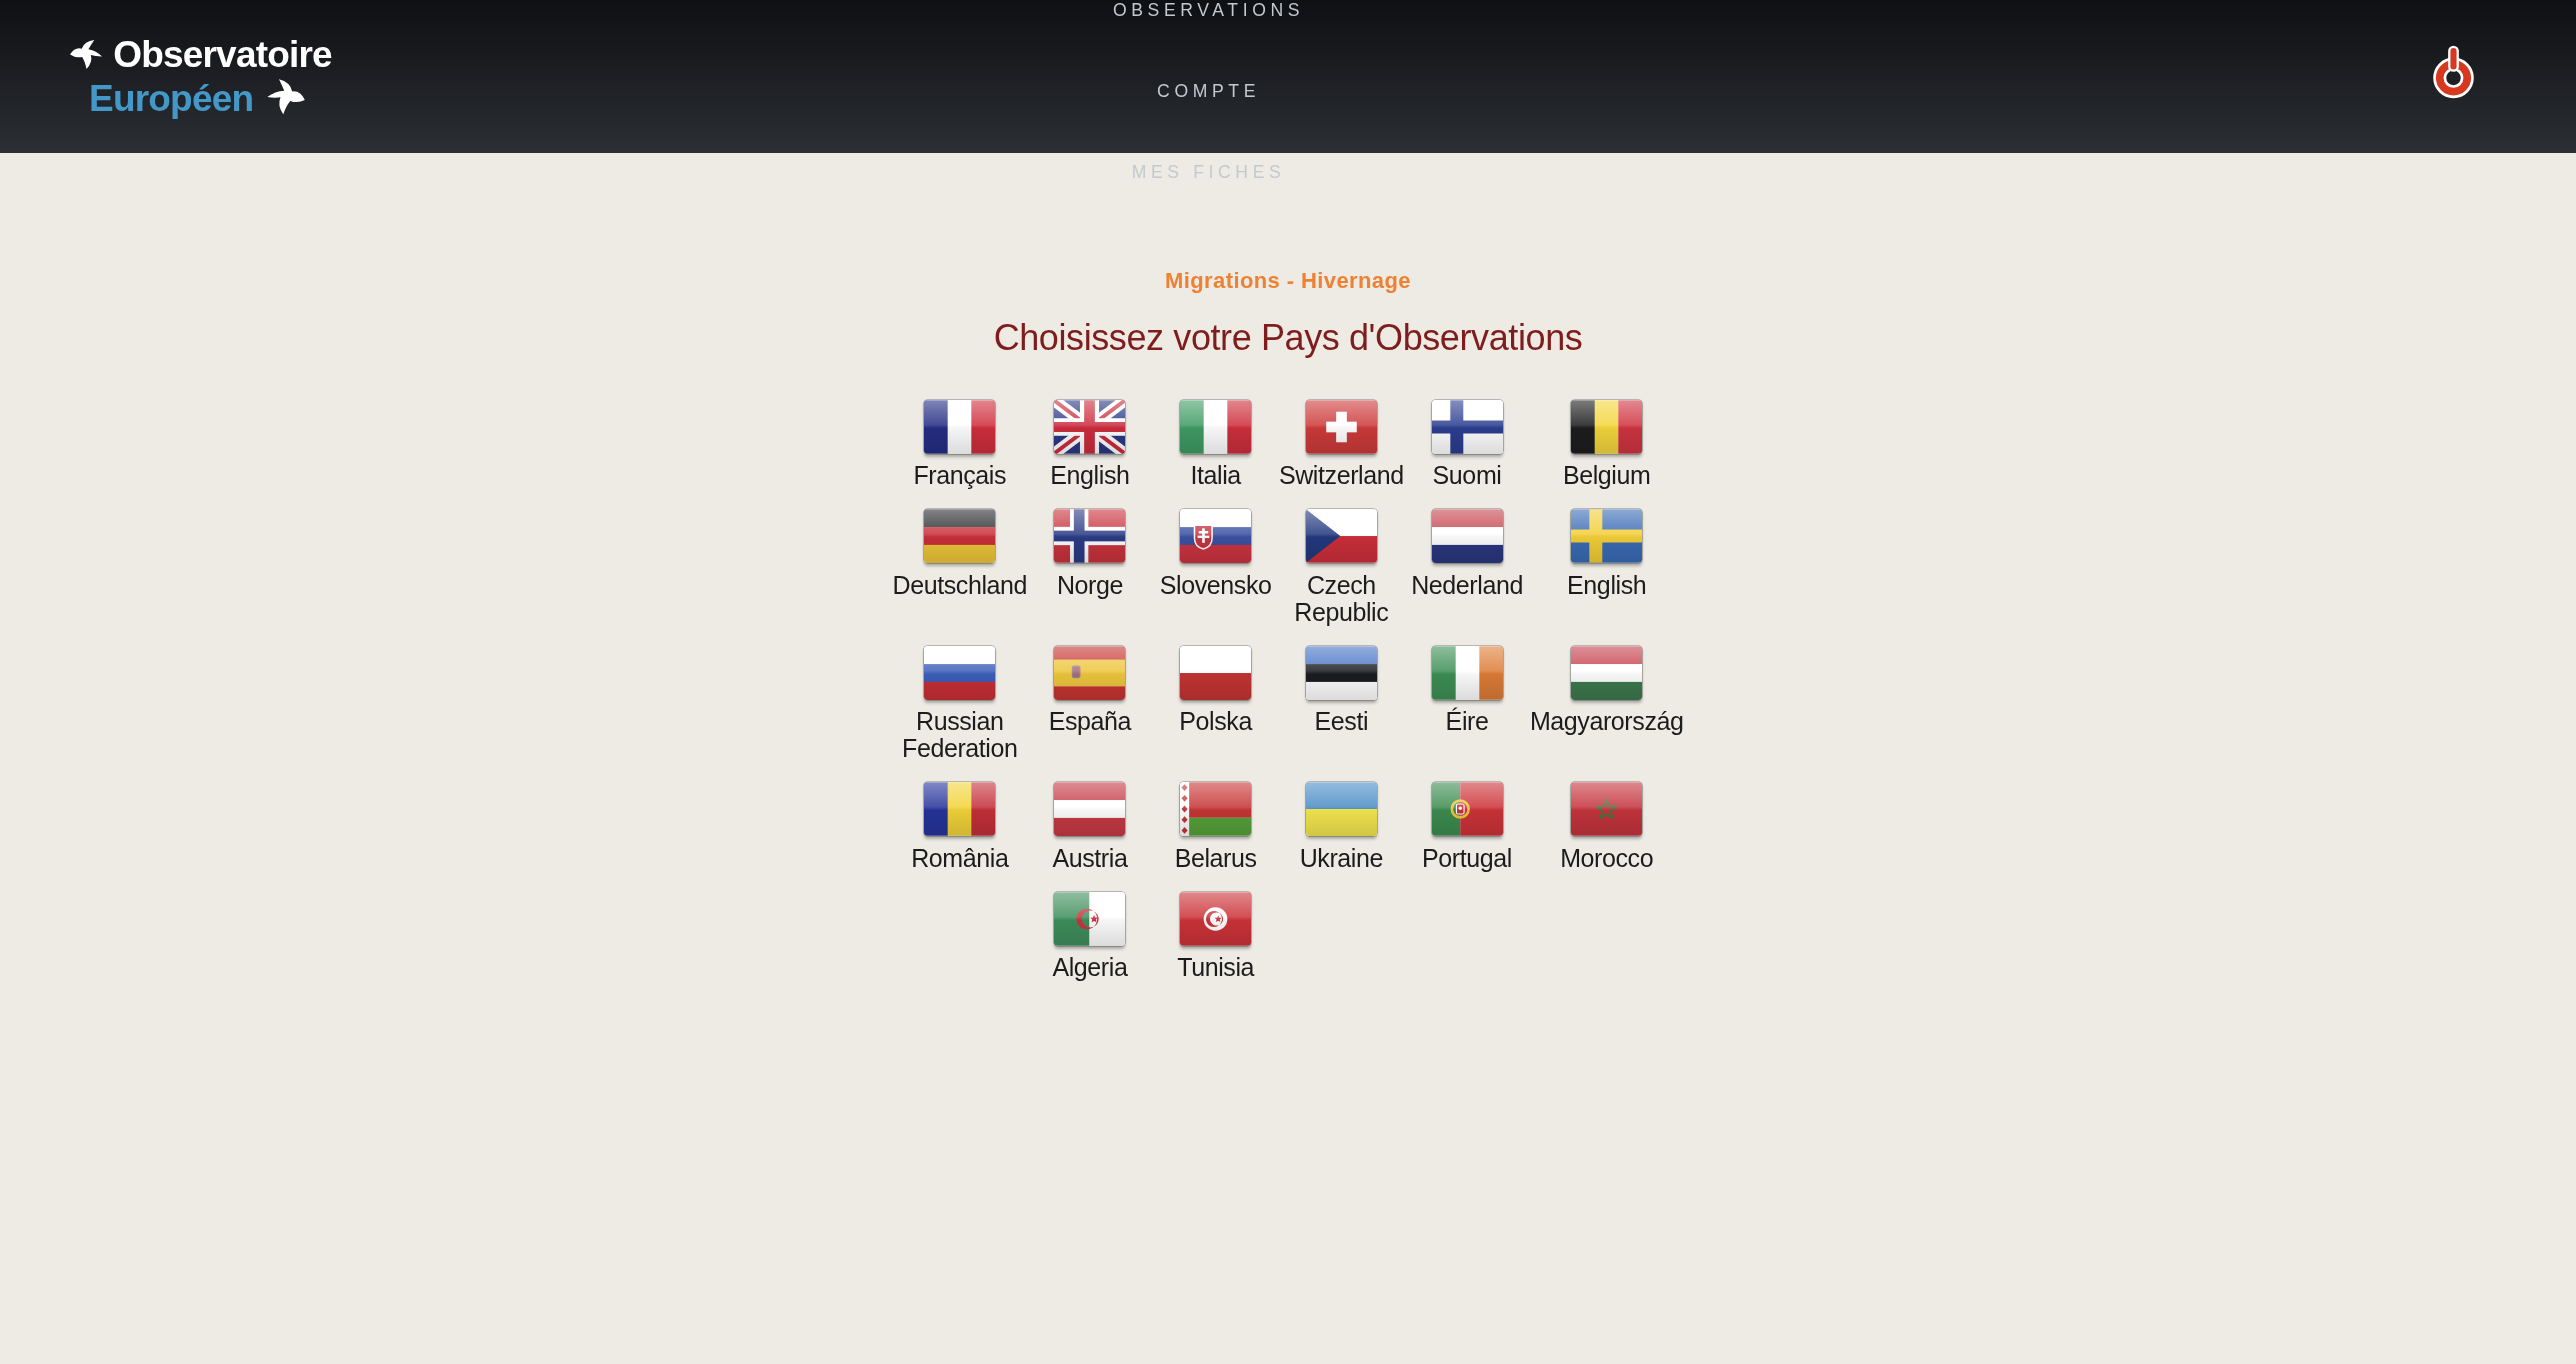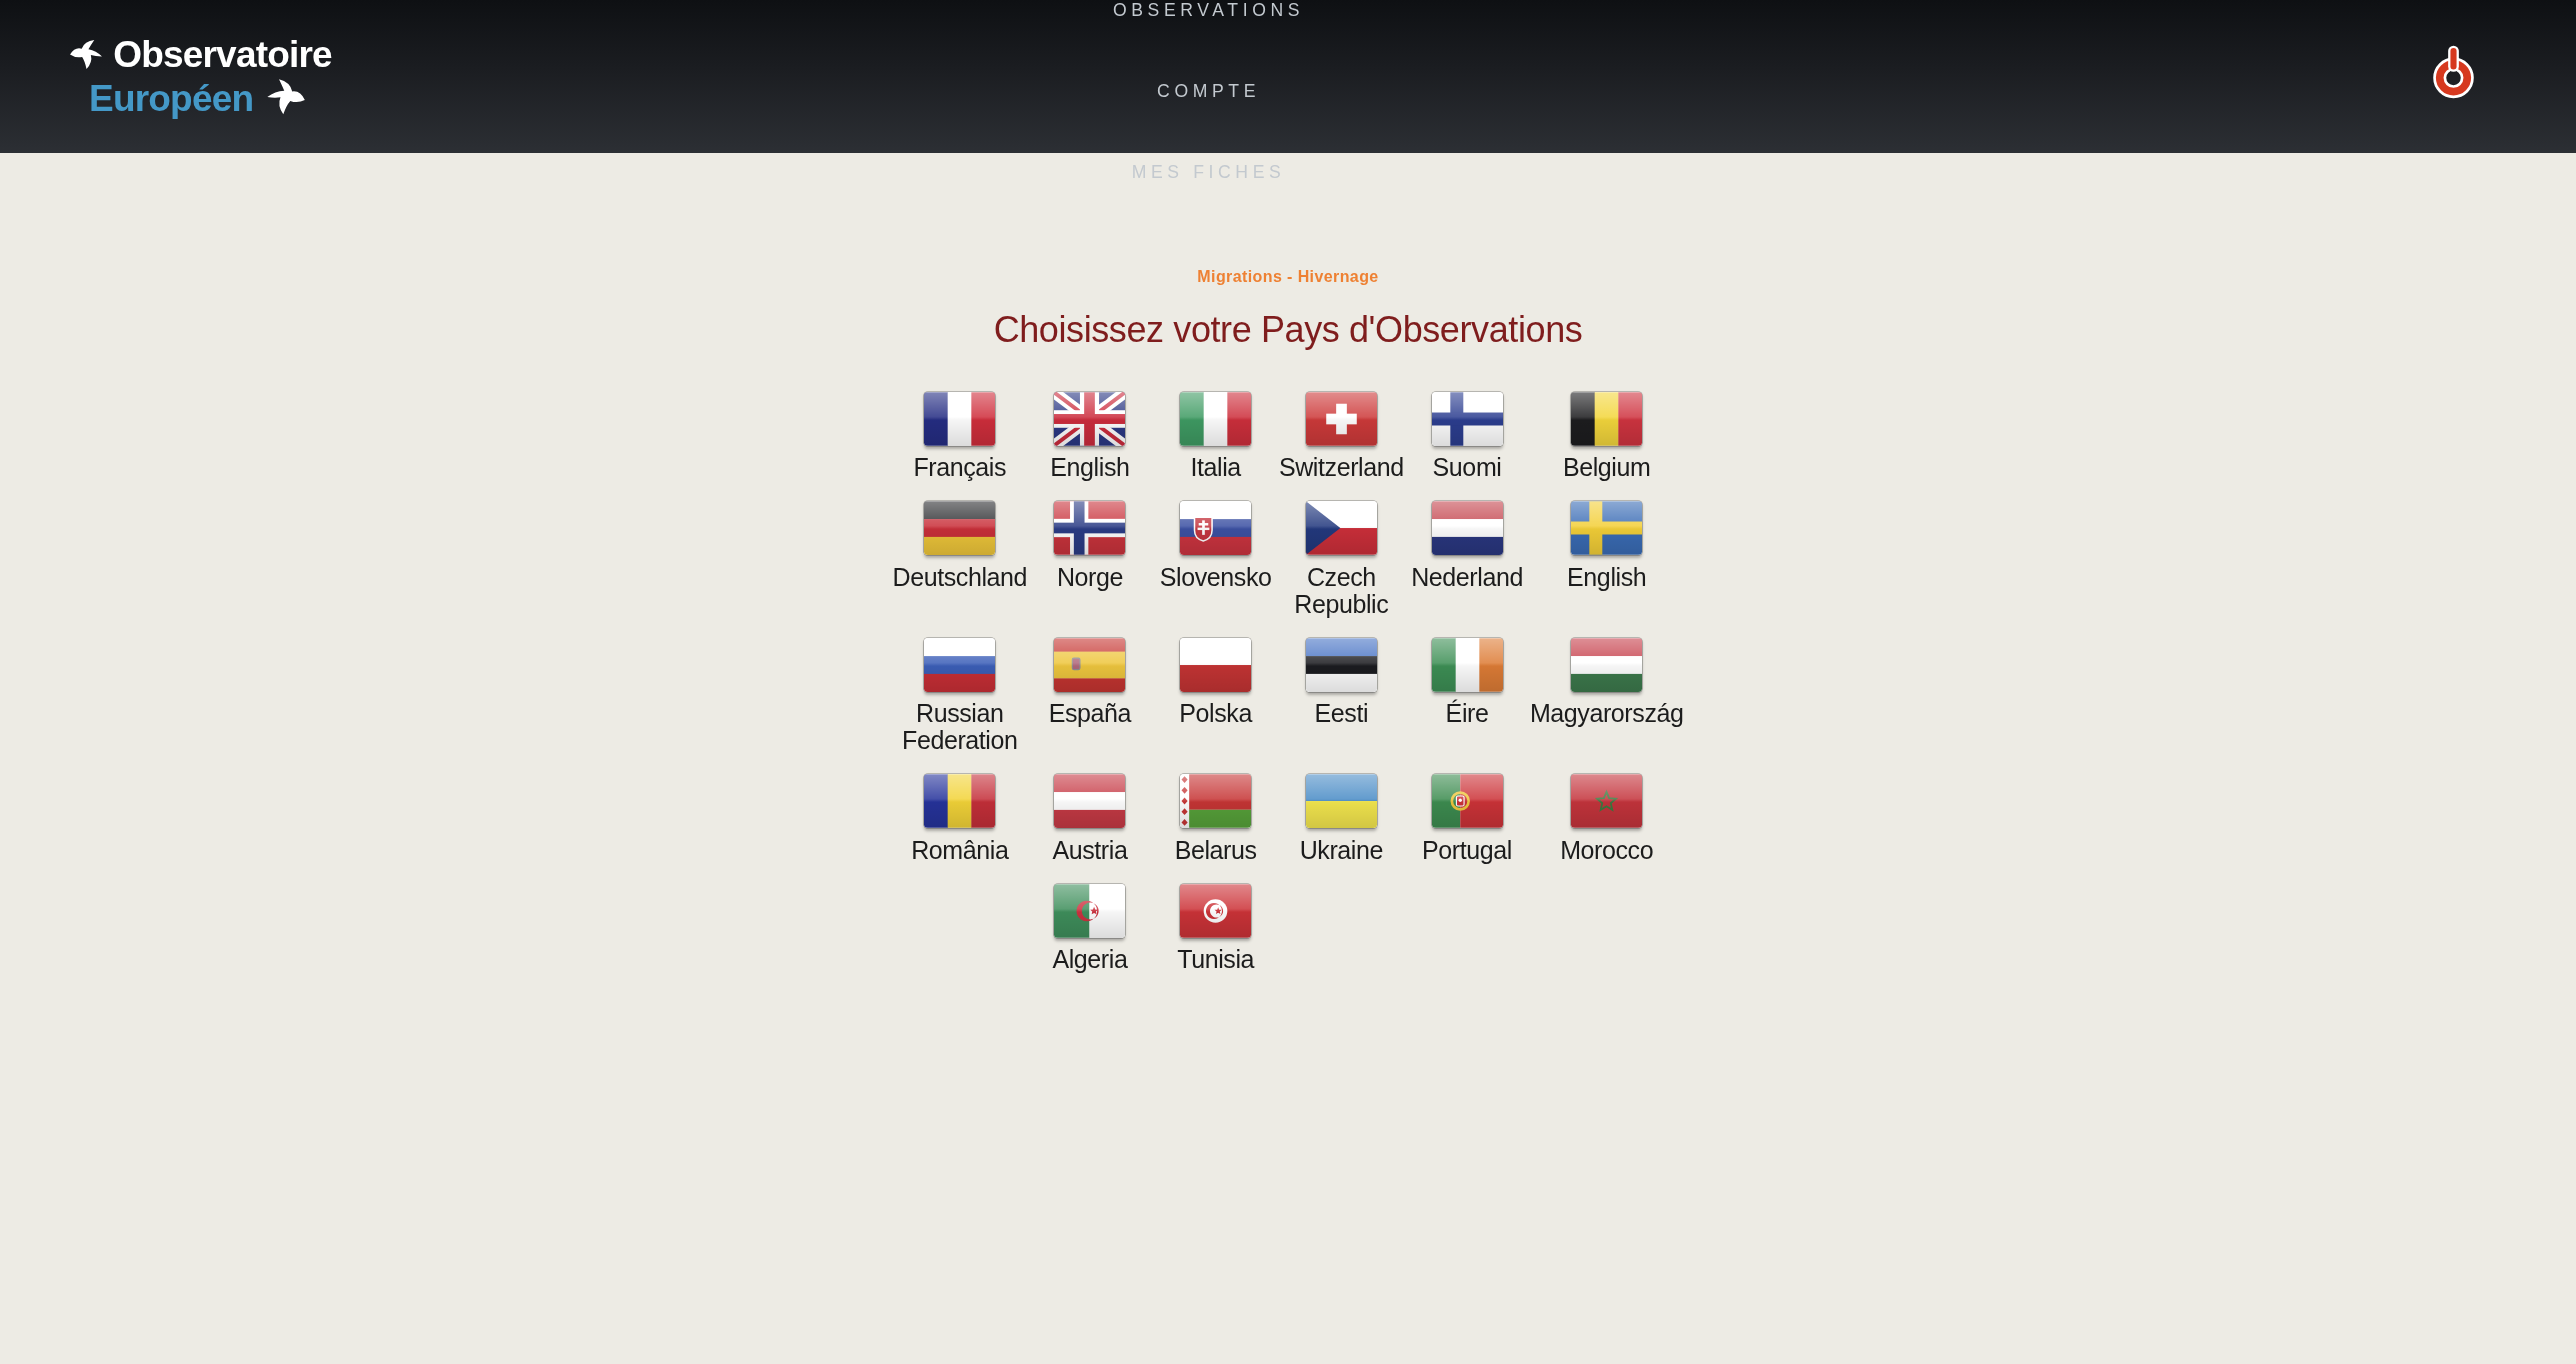--- a/index.html
+++ b/index.html
@@ -33,7 +33,7 @@
   
   .main{padding-top:115px;text-align:center;}
   .page-title{
-    color:var(--c-accent_orange,#ee8133);font-size:16px;font-weight:bold;letter-spacing:0.4px;
+    color:var(--c-accent_orange,#ee8133);font-size:22px;font-weight:bold;letter-spacing:0.4px;
   }
   .page-subtitle{
     margin-top:23px;color:#7f1d1d;font-size:36px;font-weight:normal;letter-spacing:-0.4px;

